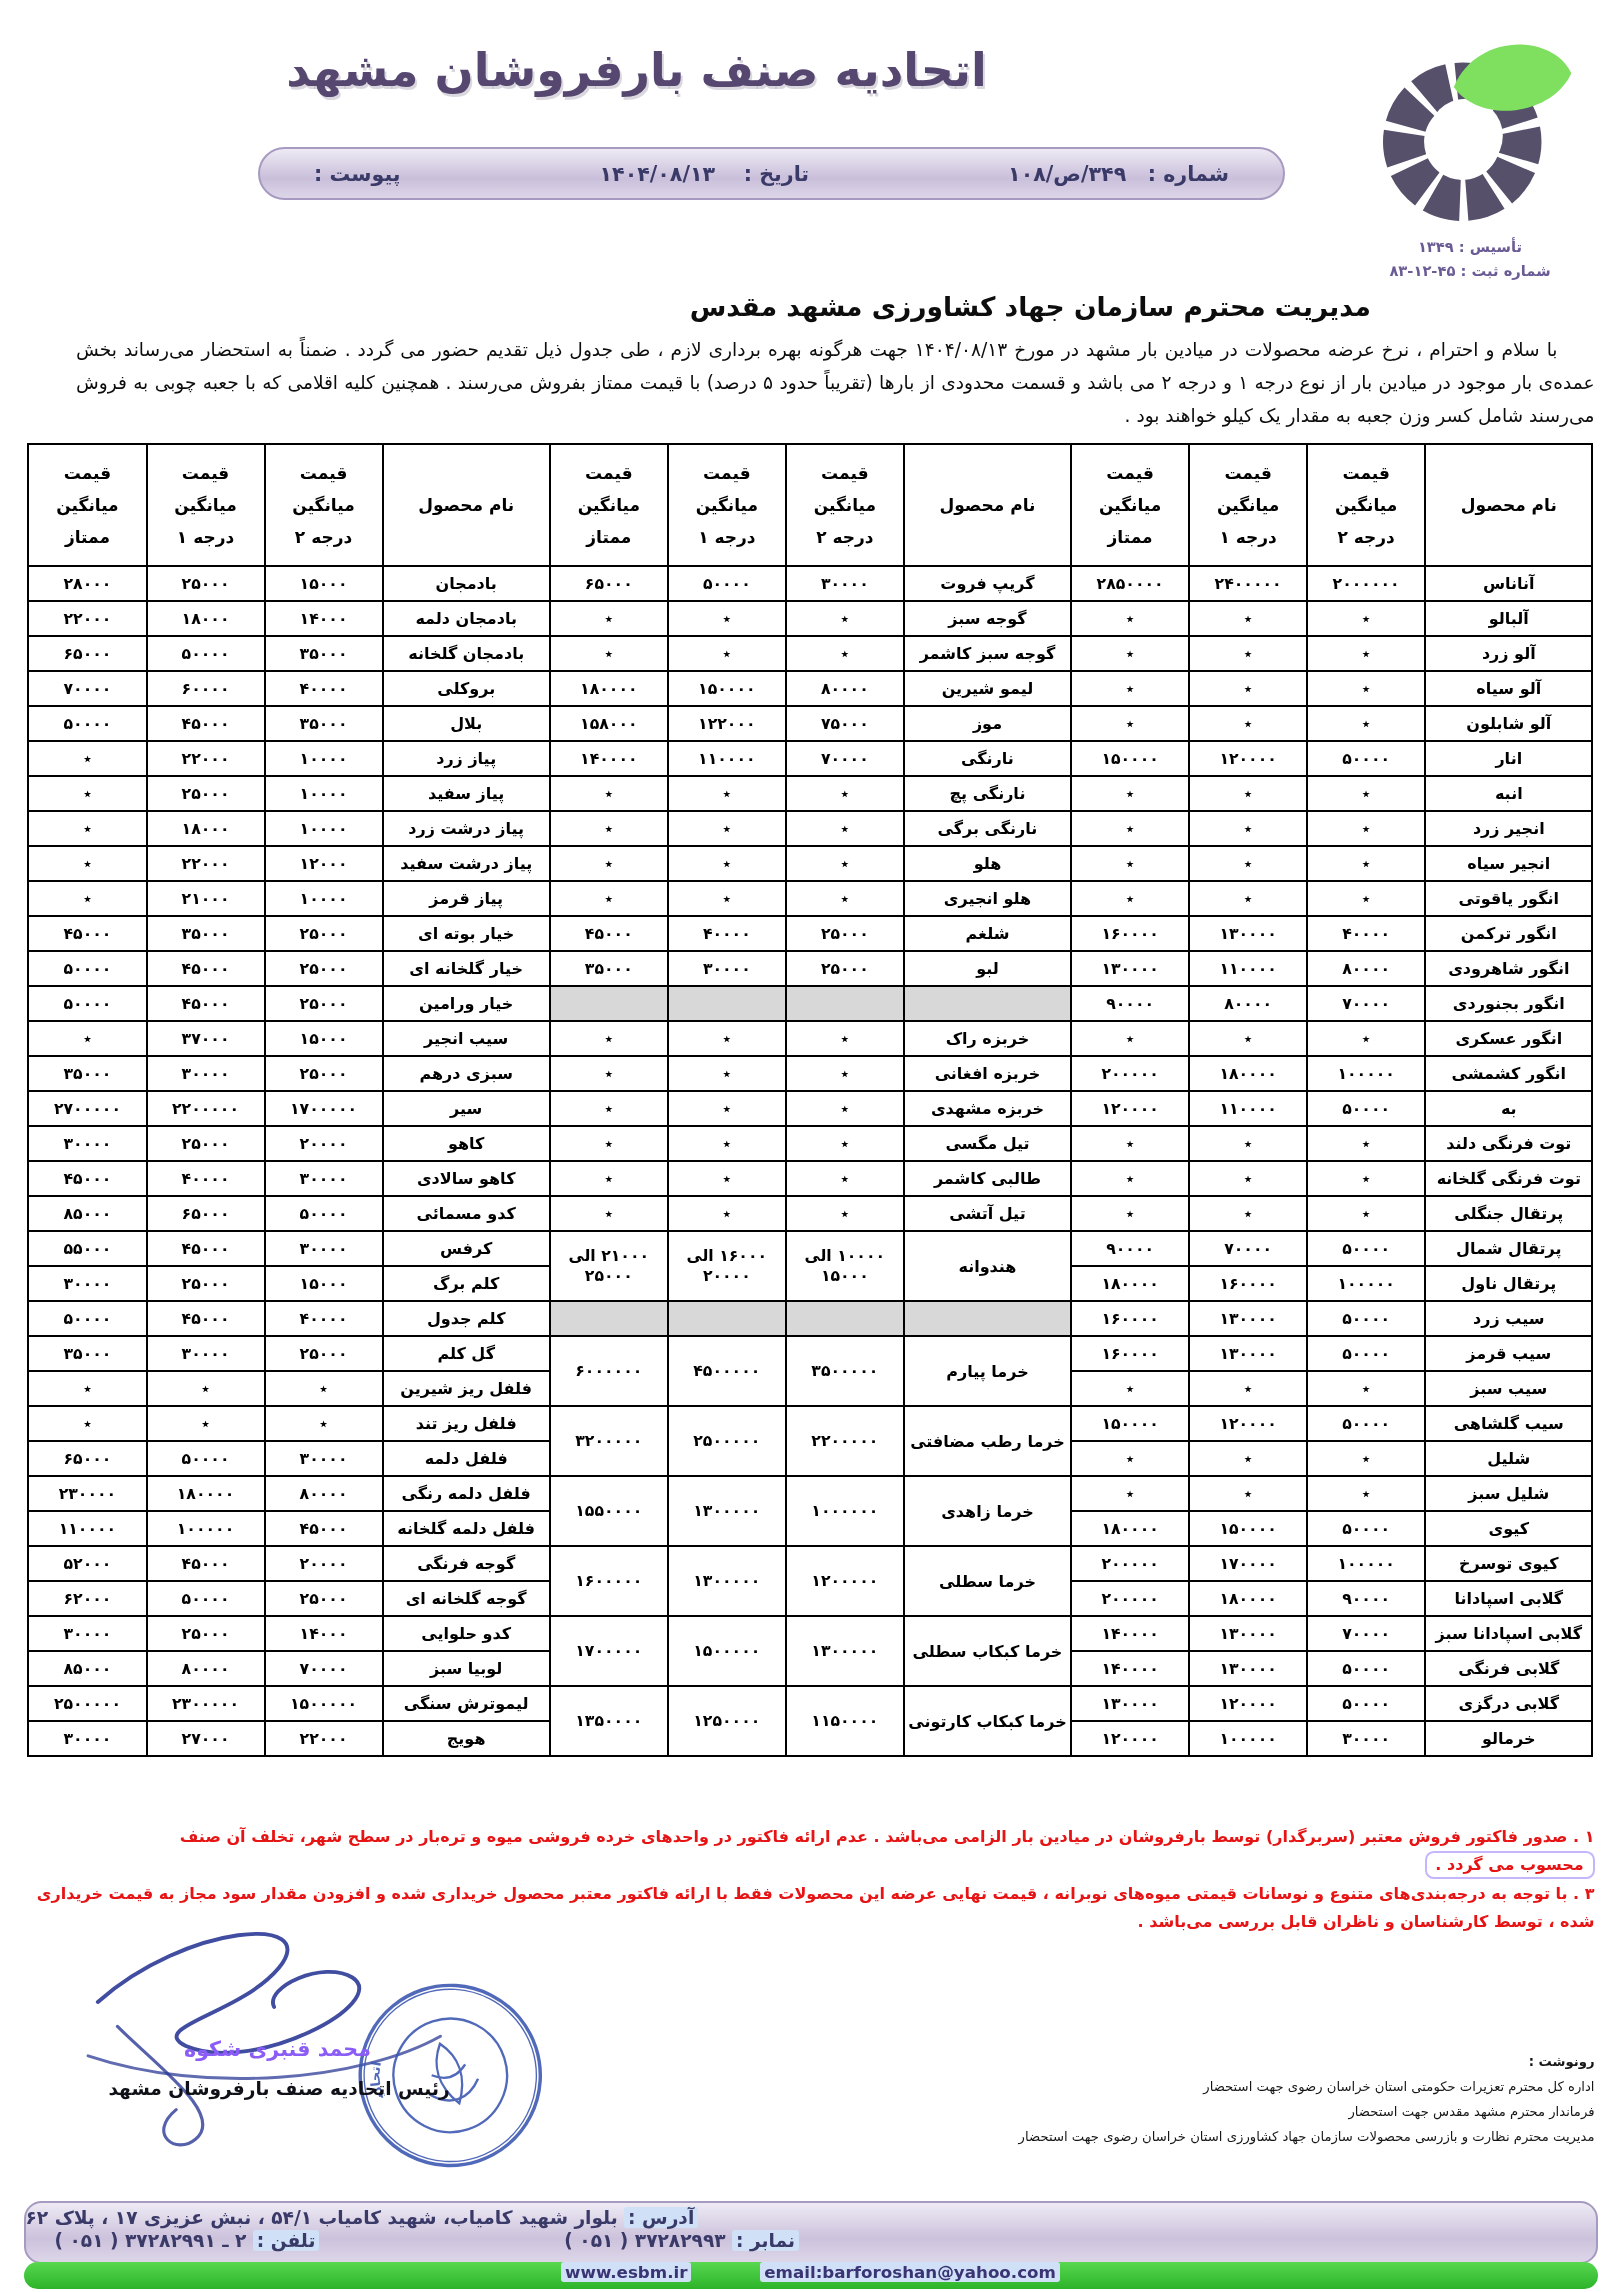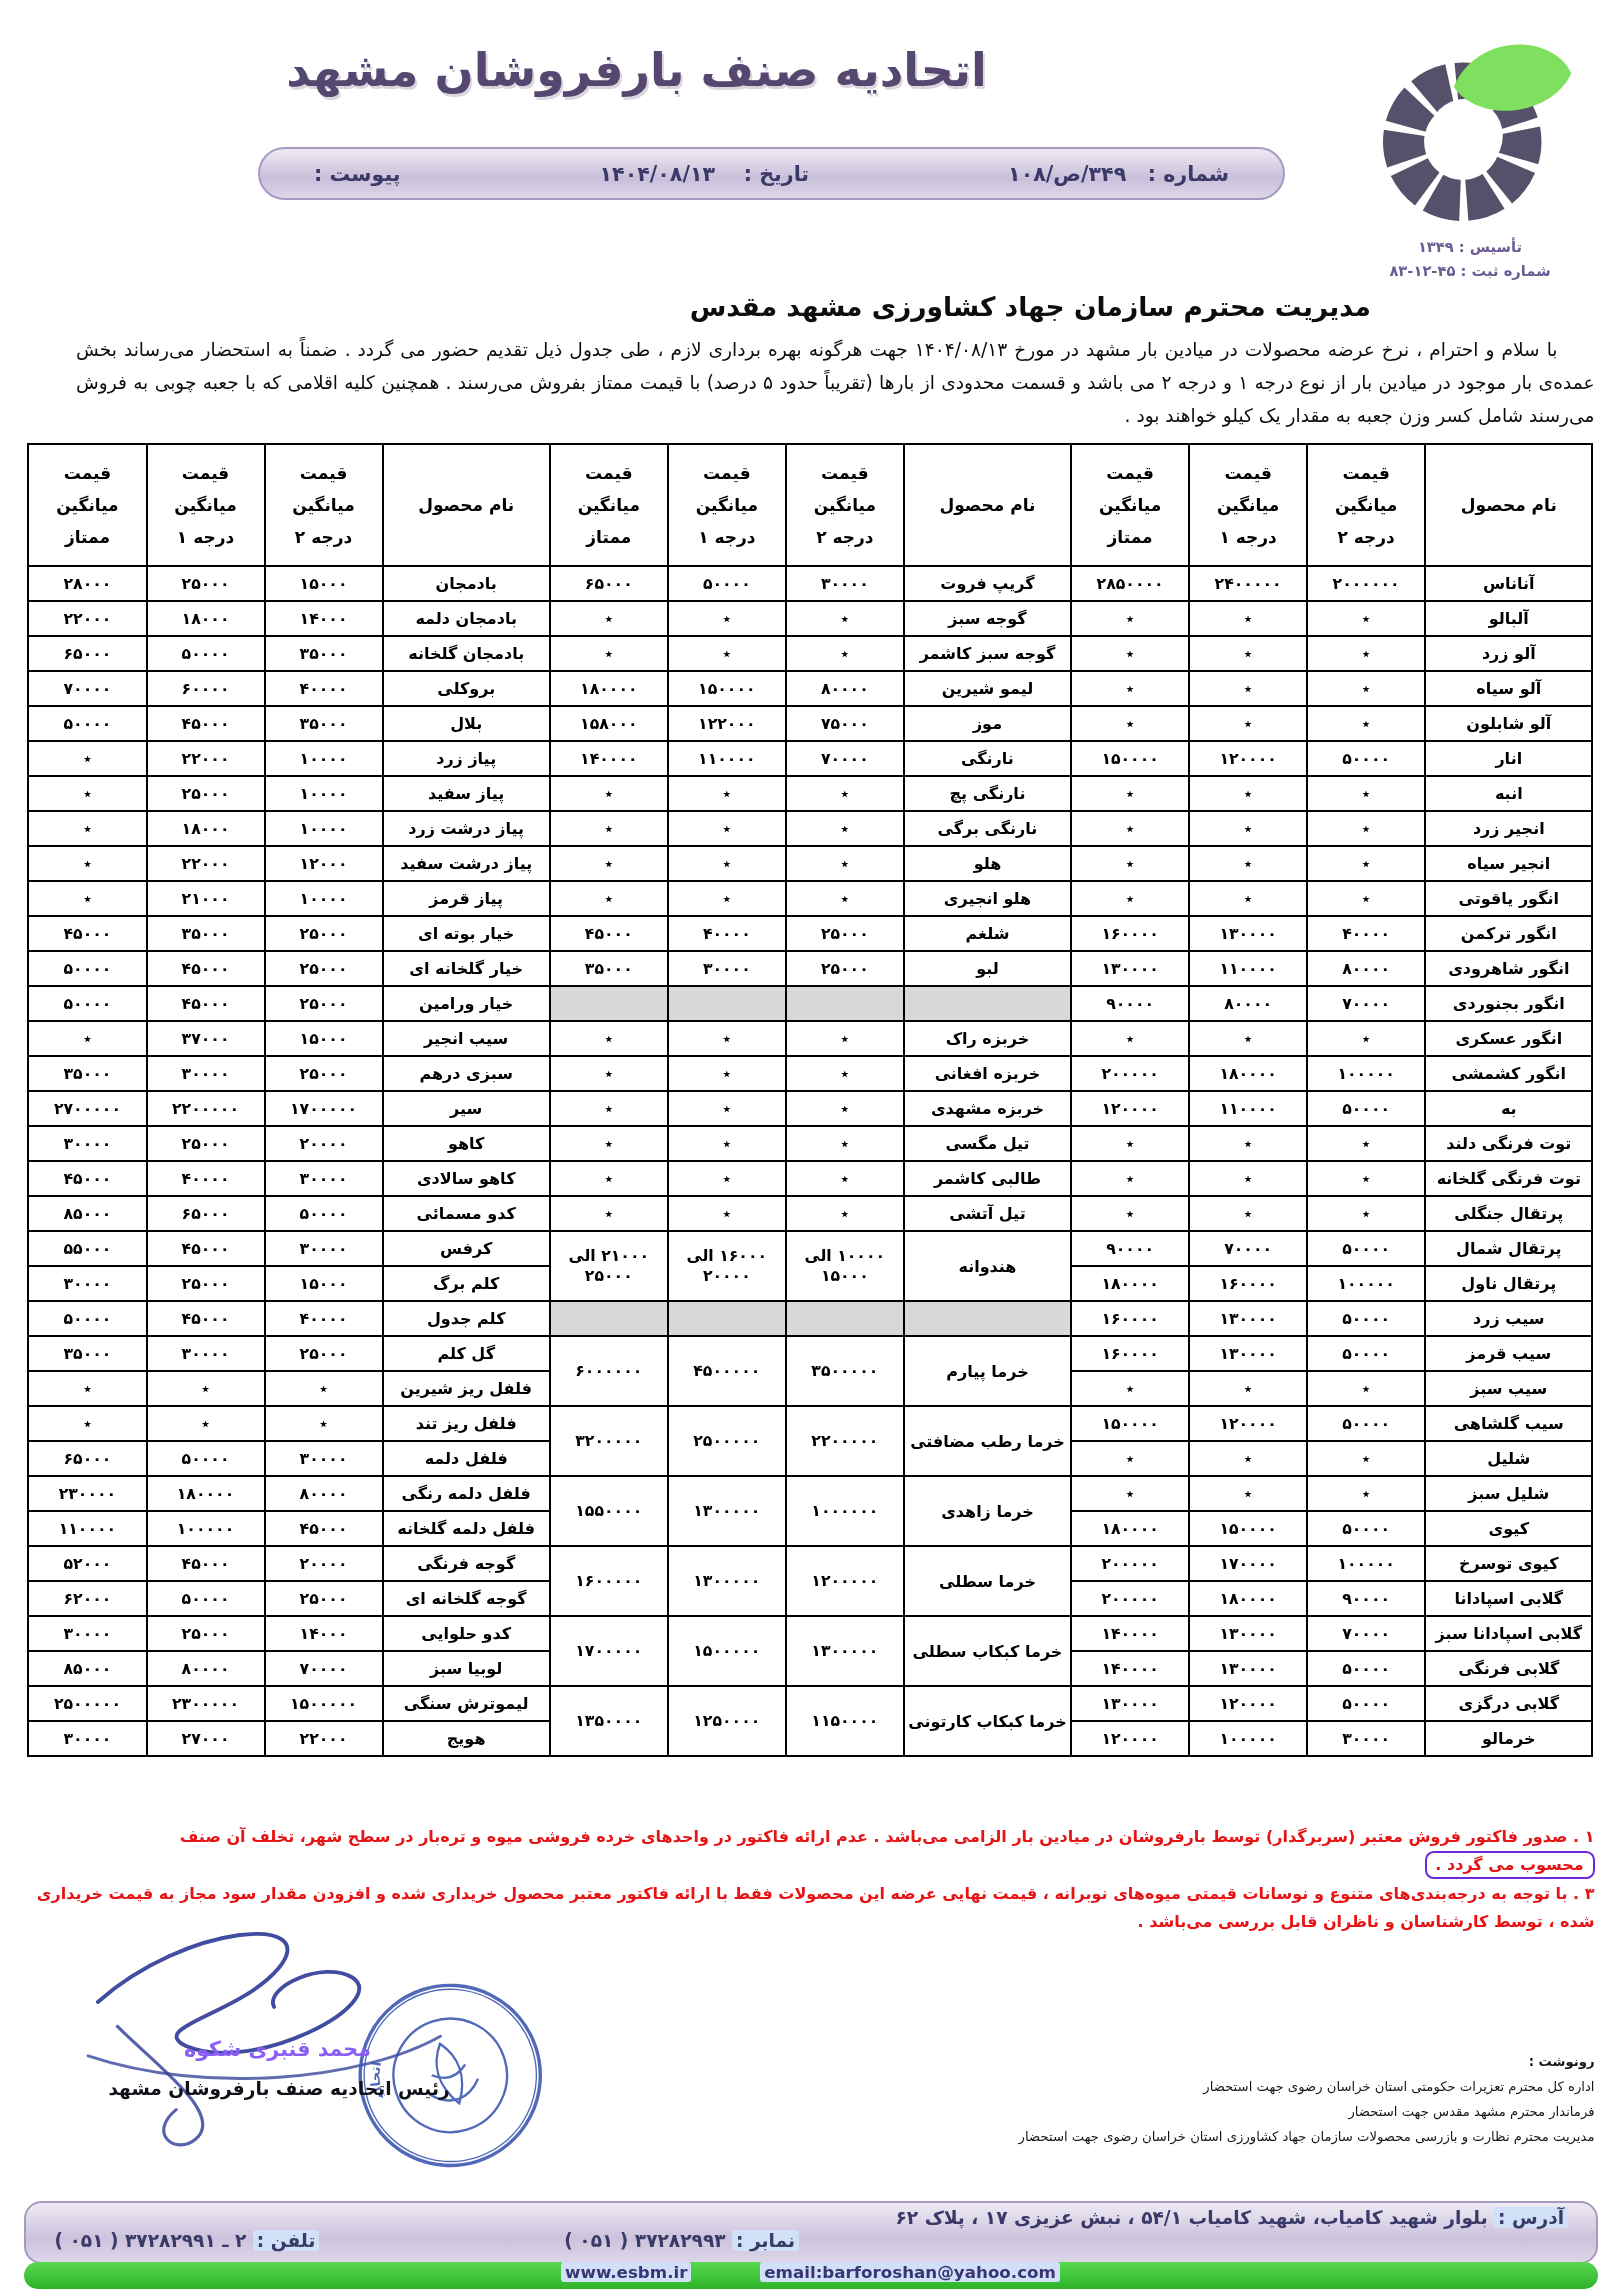--- a/index.html
+++ b/index.html
@@ -57,7 +57,7 @@
     font-size:16px;font-weight:bold;text-align:right;line-height:28px;
   }
   .note{margin-bottom:1px;}
-  .note-boxed{border:2px solid #6d28d9;border-radius:8.8px;padding:0 8.8px;display:inline-block;line-height:23.5px;}
+  .note-boxed{border:2px solid #c4b5fd;border-radius:8.8px;padding:0 8.8px;display:inline-block;line-height:23.5px;}
   .note-boxed:empty{display:none;border:0;padding:0;}
   
   .sig-art{position:absolute;top:1909px;left:29px;width:588px;height:323px;}

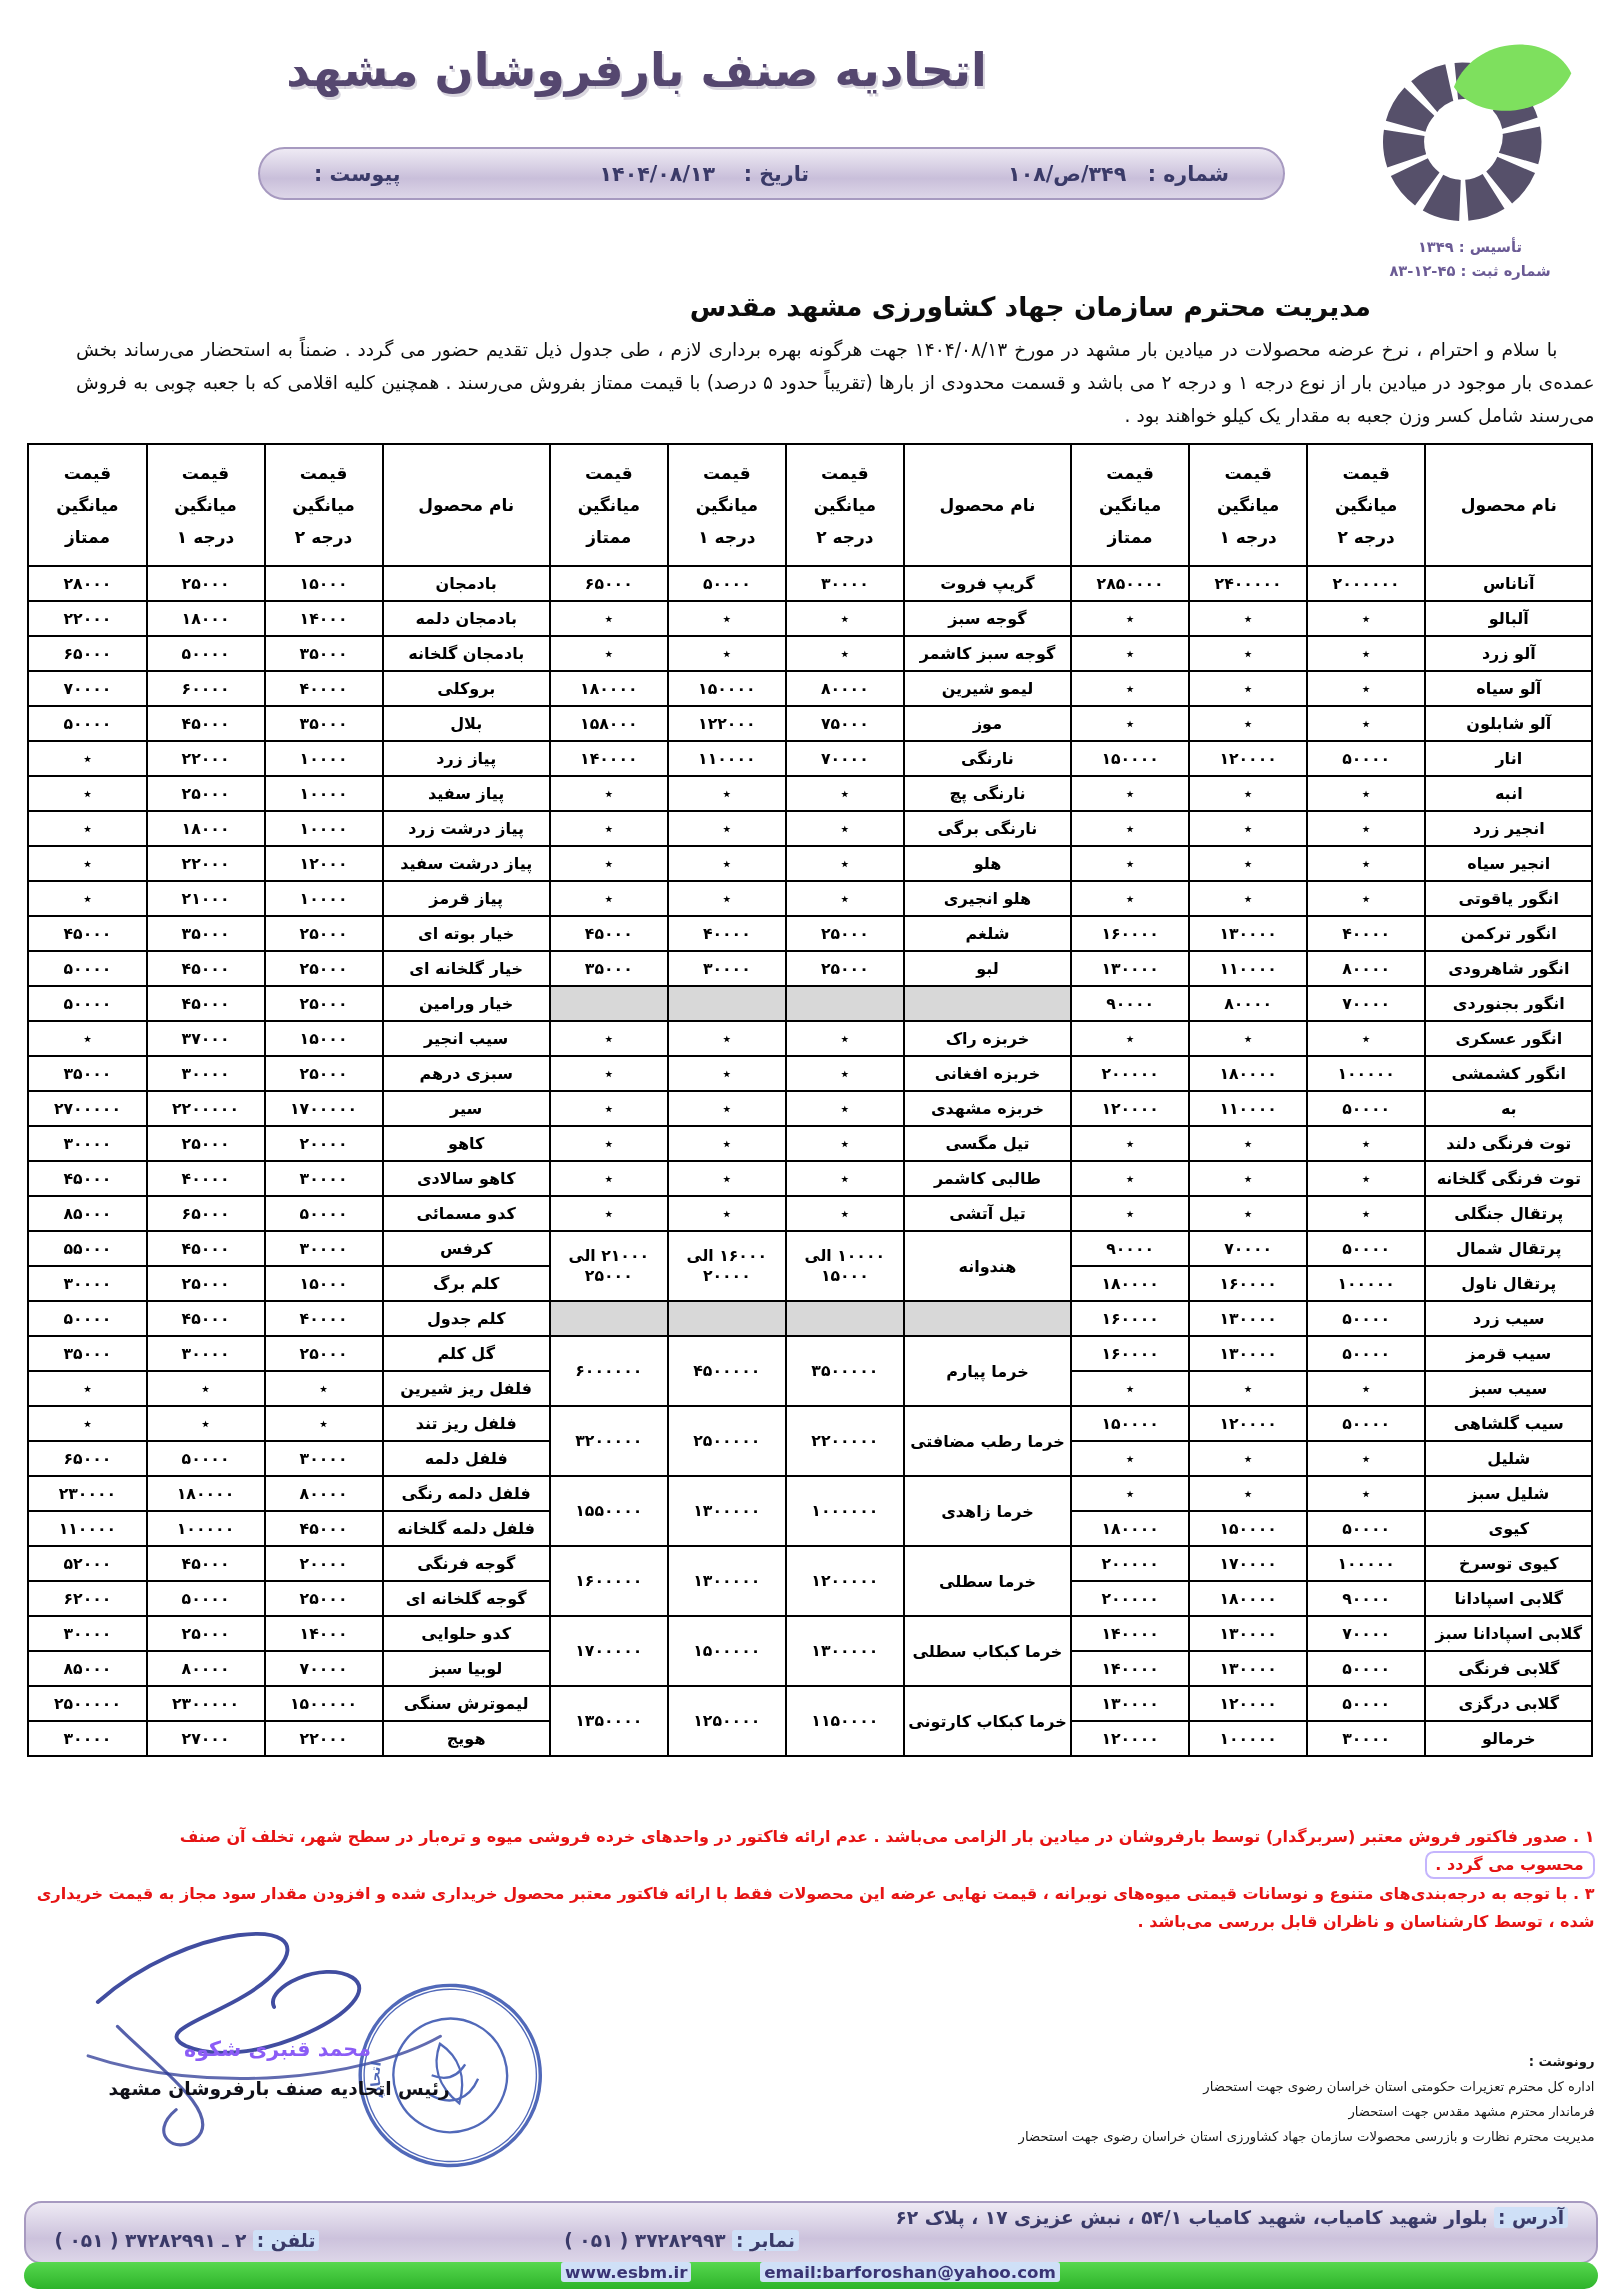--- a/index.html
+++ b/index.html
@@ -83,7 +83,7 @@
     background:linear-gradient(180deg,#eeeaf4 0%,#ccc2dc 60%,#ddd6e8 100%);
     color:#3a3a68;font-weight:bold;font-size:18.6px;
   }
-  .footer-address{padding:3.9px 27.4px 0 0;text-align:right;}
+  .footer-address{padding:3.9px 27.4px 0 0;text-align:left;}
   .footer-phones{display:flex;flex-direction:row;direction:ltr;padding:2px 0 0 0;}
   .footer-phones .ph1{margin-left:29px;}
   .footer-phones .ph2{margin-left:245px;}

